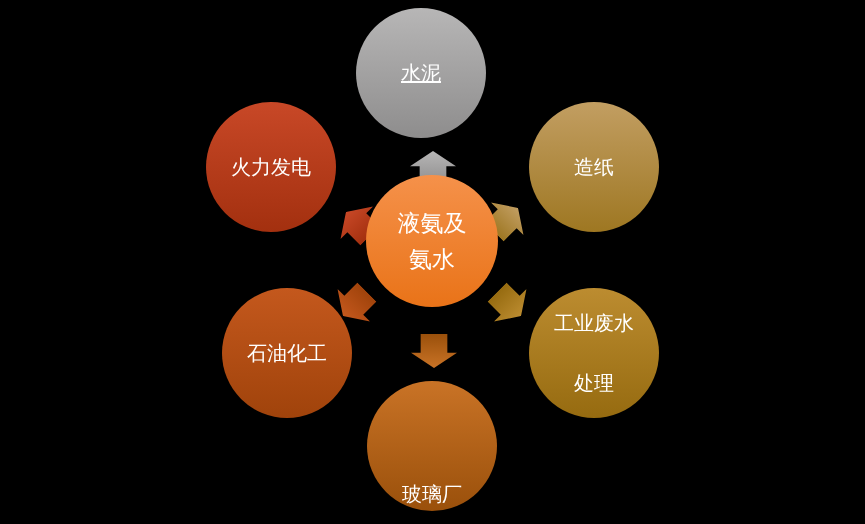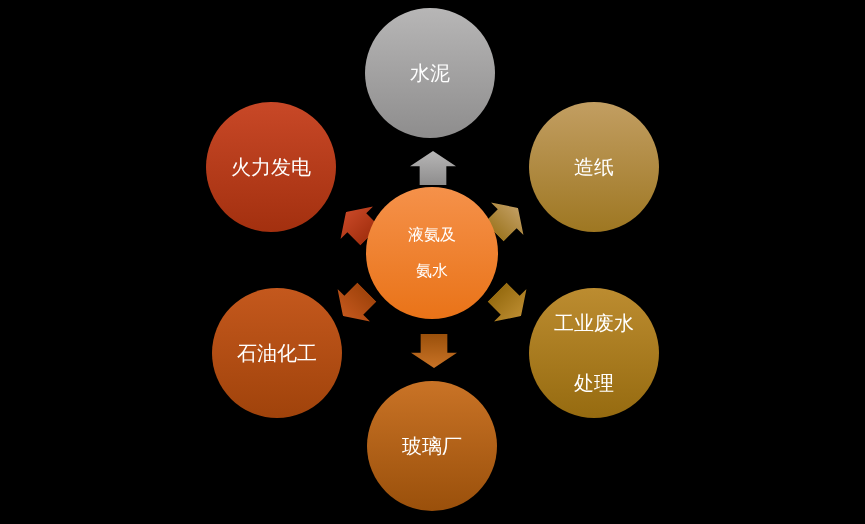--- a/index.html
+++ b/index.html
@@ -39,7 +39,7 @@
     font-size: 16px;
     line-height: 36px;
   }
-  .node-cement        { left: 365px; top: 8px;   }
+  .node-cement        { left: 356px; top: 8px; text-decoration: underline;   }
   .node-papermaking   { left: 529px; top: 102px; }
   .node-wastewater    { left: 529px; top: 288px; }
   .node-glass         { left: 367px; top: 381px; }

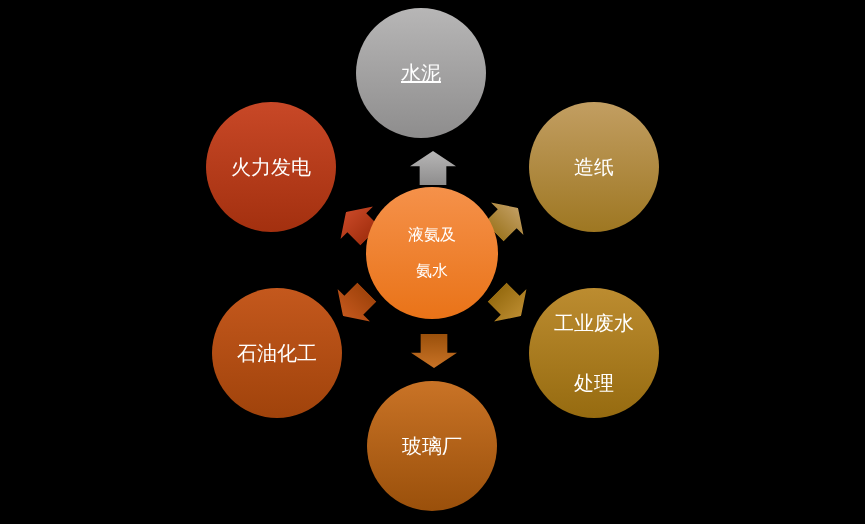--- a/index.html
+++ b/index.html
@@ -35,8 +35,8 @@
     width: 132px;
     height: 132px;
     left: 366px;
-    top: 187px;
-    font-size: 16px;
+    top: 175px;
+    font-size: 23px;
     line-height: 36px;
   }
   .node-cement        { left: 356px; top: 8px; text-decoration: underline;   }

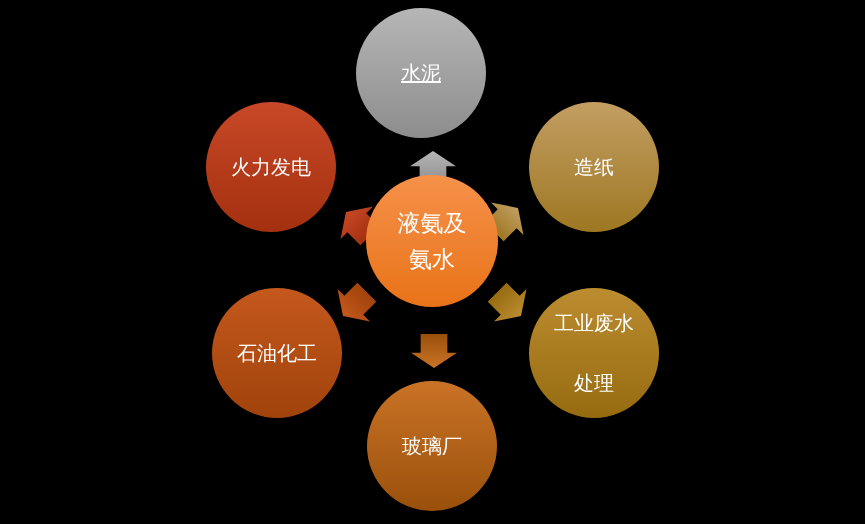--- a/index.html
+++ b/index.html
@@ -43,7 +43,7 @@
   .node-papermaking   { left: 529px; top: 102px; }
   .node-wastewater    { left: 529px; top: 288px; }
   .node-glass         { left: 367px; top: 381px; }
-  .node-petrochemical { left: 212px; top: 288px; }
+  .node-petrochemical { left: 222px; top: 288px; }
   .node-thermal       { left: 206px; top: 102px; }
 
   .arrow {

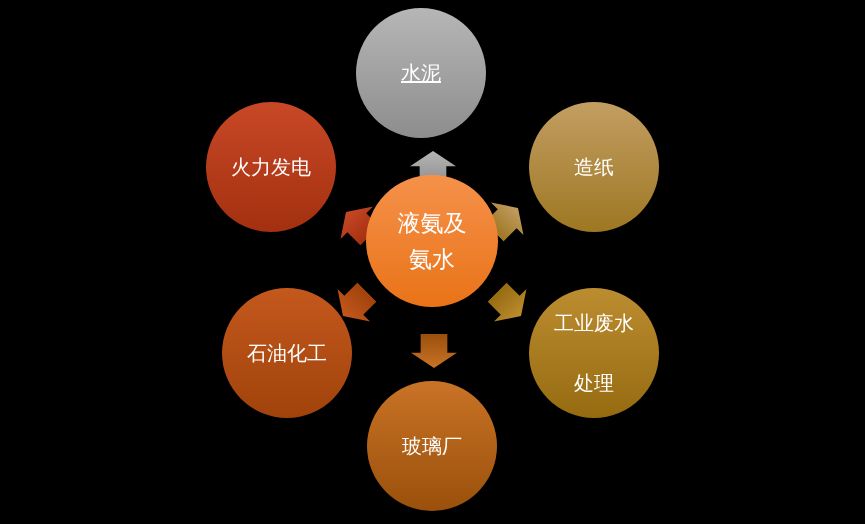--- a/index.html
+++ b/index.html
@@ -88,7 +88,7 @@
     <div class="label-line">处理</div>
   </div>
 
-  <div class="circle satellite node-glass" style="background: linear-gradient(rgb(201, 115, 38), rgb(154, 80, 11));">
+  <div class="circle satellite node-glass" style="background: linear-gradient(rgb(201, 115, 38), rgb(154, 80, 11)); justify-content: flex-end;">
     <div class="label-line">玻璃厂</div>
     <div class="label-line"></div>
   </div>

